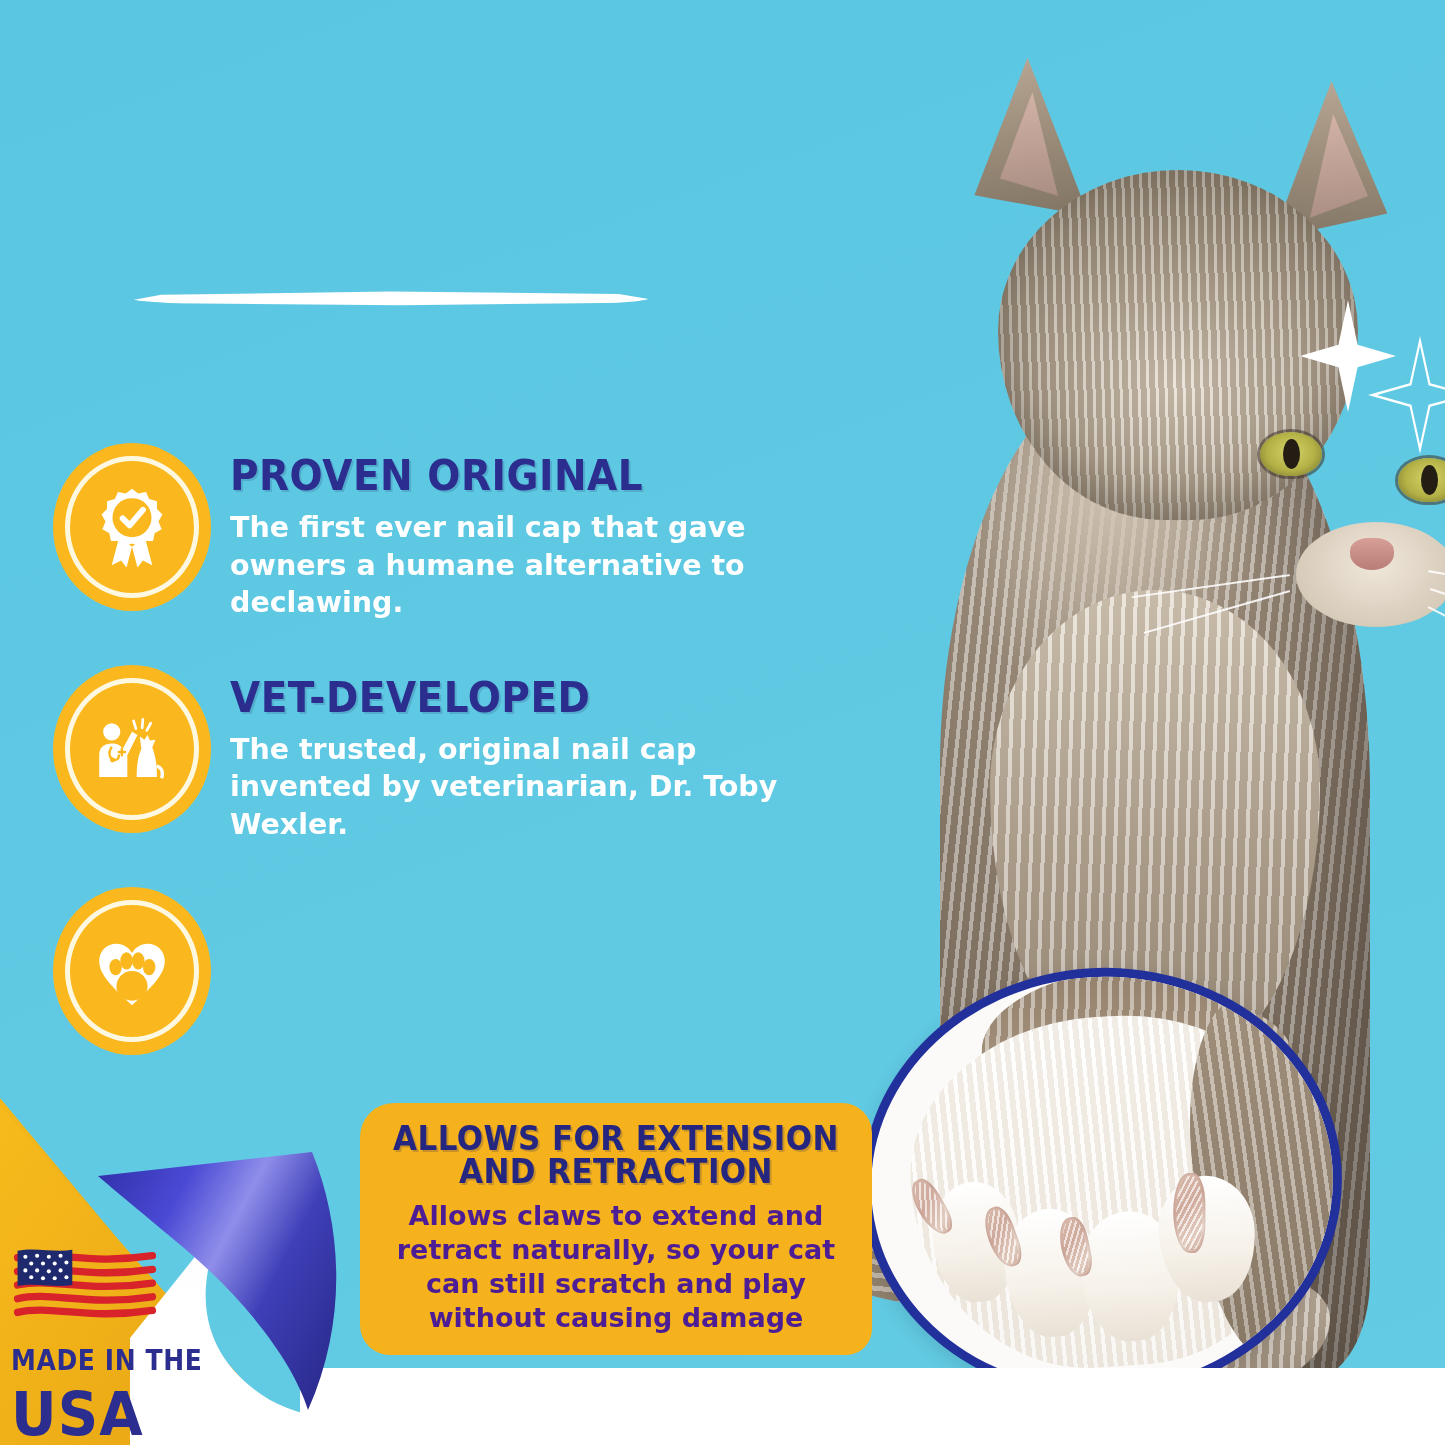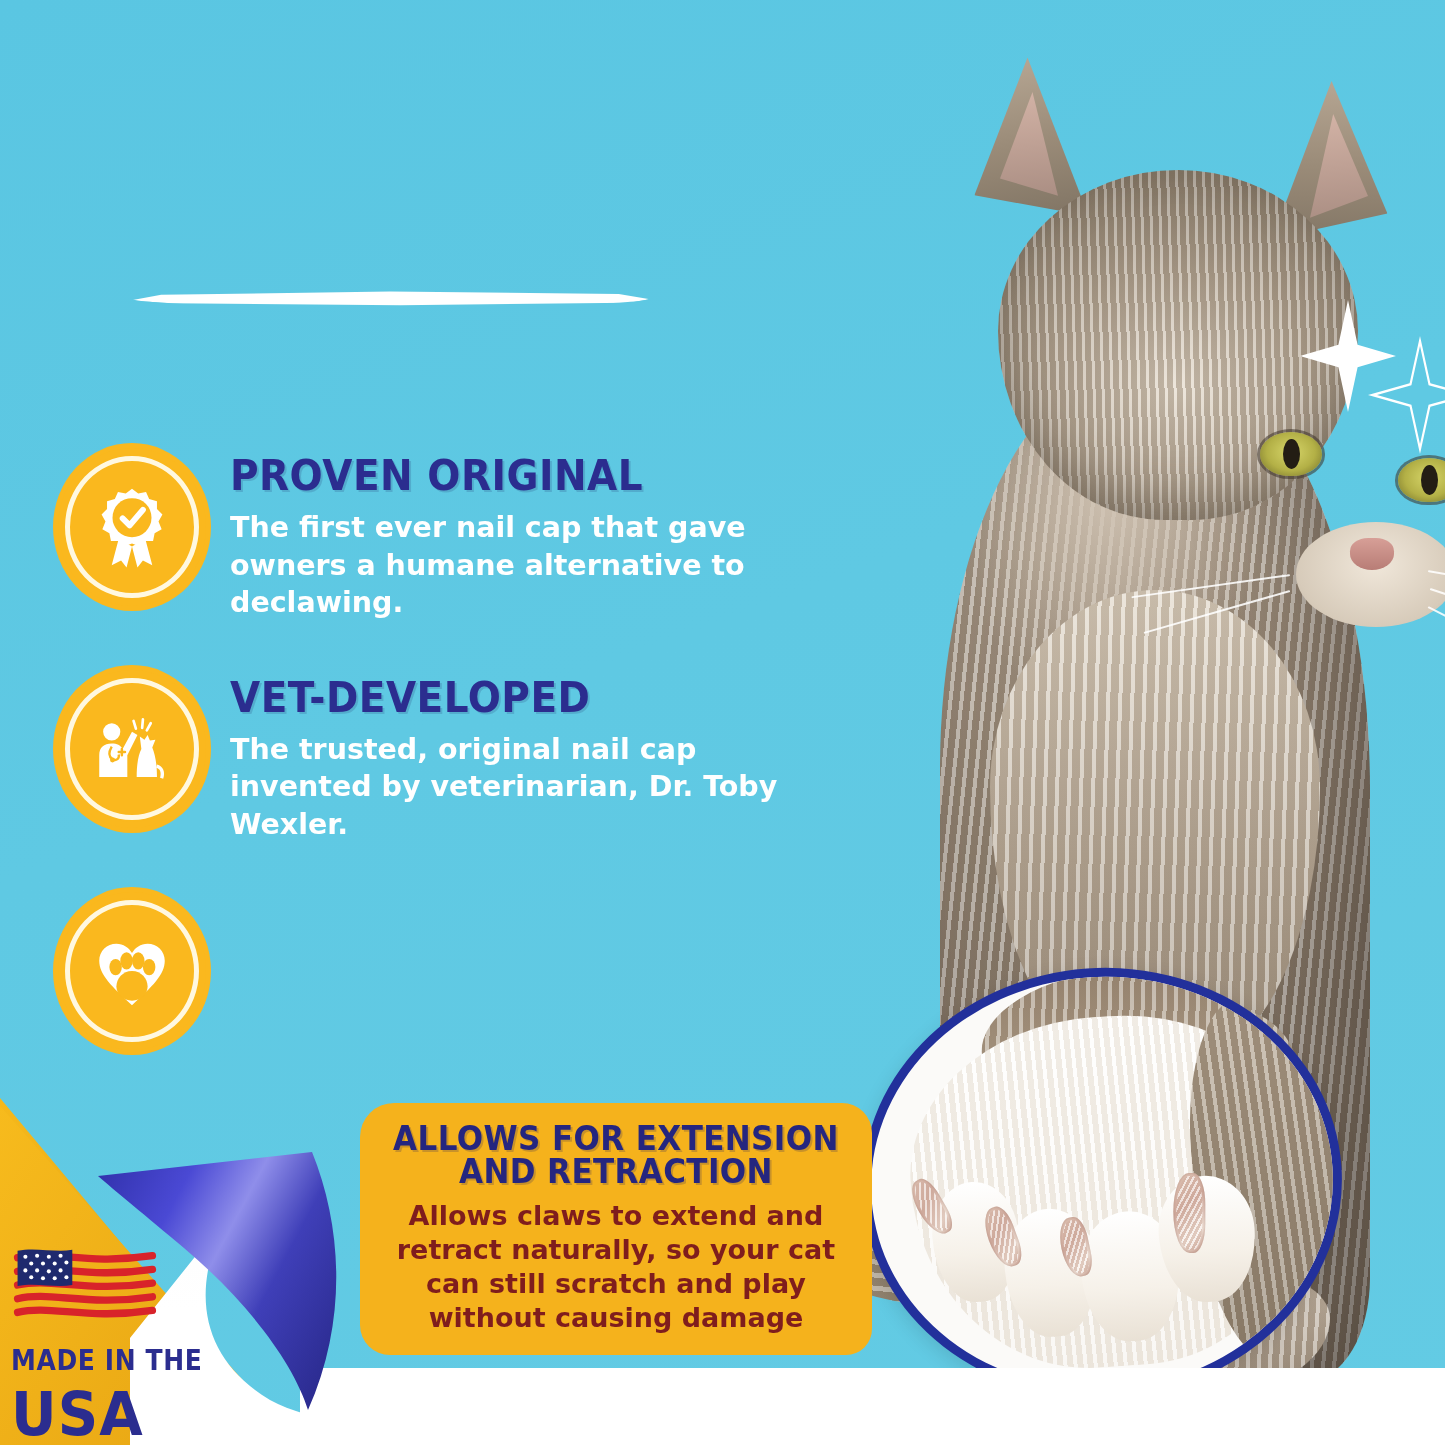--- a/index.html
+++ b/index.html
@@ -264,7 +264,7 @@
   .callout-body{
     font-family:"DejaVu Sans", sans-serif;
     font-weight:700; font-size:27px; line-height:1.26;
-    color:#7f1d1d; margin-top:12px;
+    color:#4c1d95; margin-top:12px;
   }
 
   

